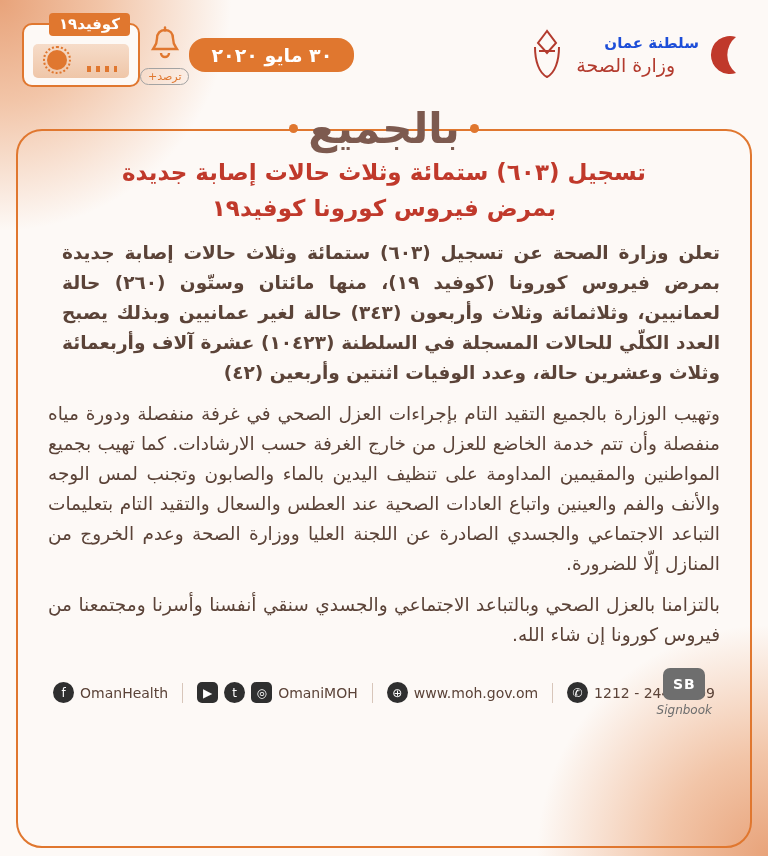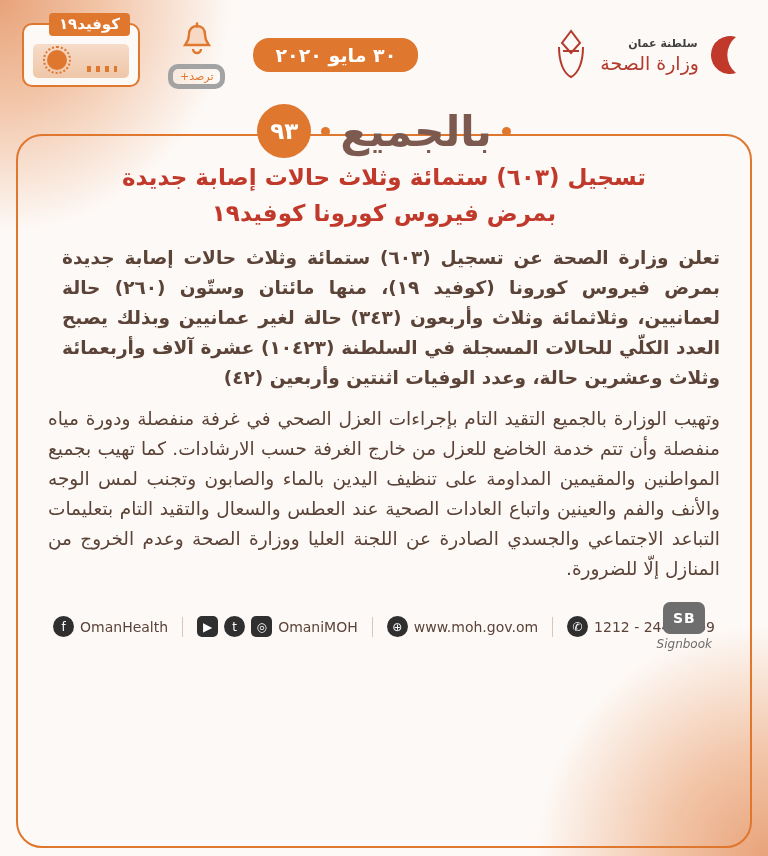--- a/index.html
+++ b/index.html
@@ -54,7 +54,7 @@
     display: flex;
     flex-direction: row-reverse;
     align-items: center;
-    gap: 28px;
+    gap: 0;
   }
 
   

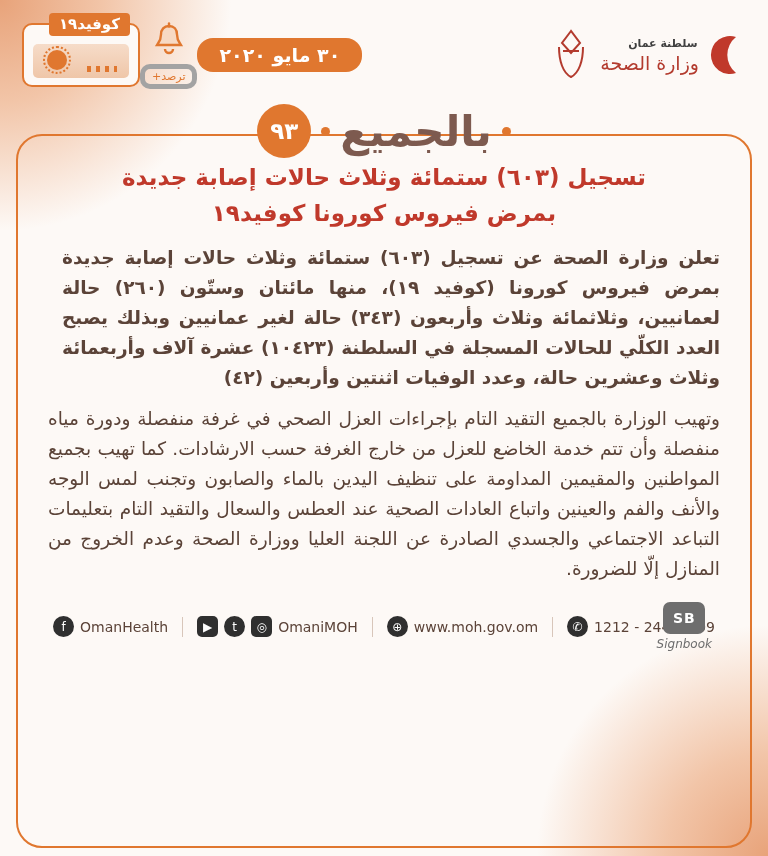--- a/index.html
+++ b/index.html
@@ -174,8 +174,8 @@
     gap: 2px;
   }
   .logo .crest-text .line1 {
-    font-size: 11px;
-    color: #404040;
+    font-size: 15px;
+    color: #1d4ed8;
     font-weight: bold;
     letter-spacing: 1px;
     margin-left: 28px;

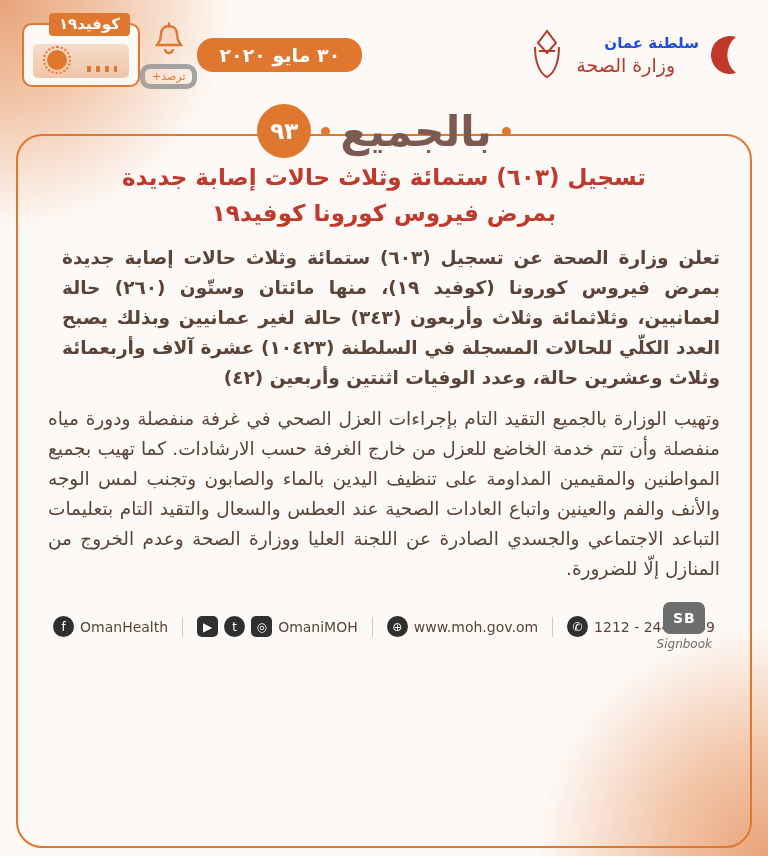--- a/index.html
+++ b/index.html
@@ -142,7 +142,7 @@
   .bell-wrap .bell-label {
     font-size: 11px;
     color: #e0772f;
-    border: 5px solid #a3a3a3;
+    border: 1px solid #a3a3a3;
     border-radius: 10px;
     padding: 1px 7px;
     white-space: nowrap;

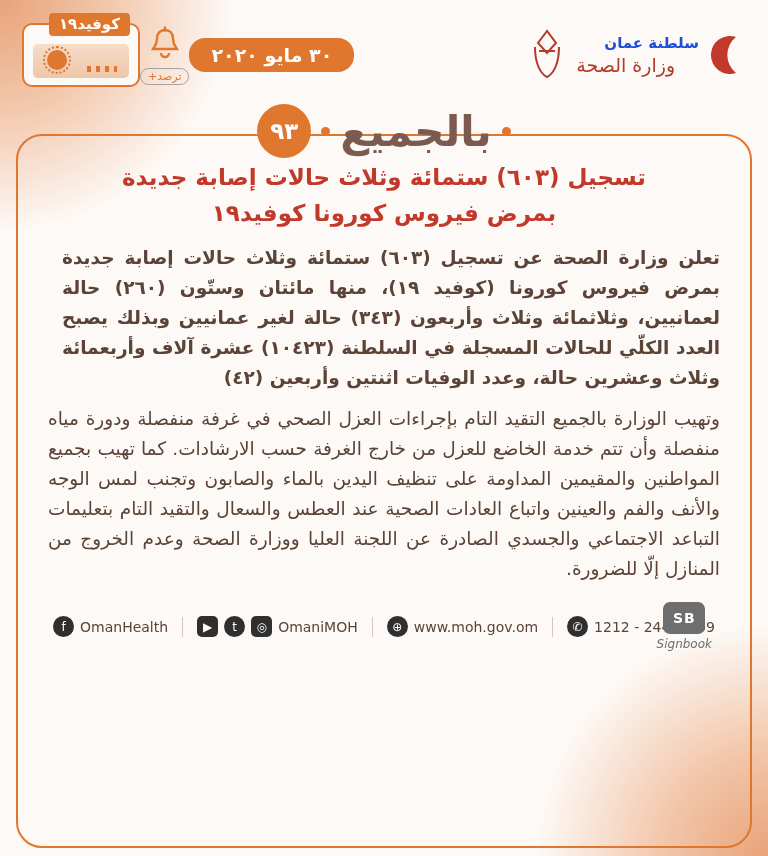--- a/index.html
+++ b/index.html
@@ -385,7 +385,6 @@
     <div class="bayan-dot"></div>
     <div class="bayan-word">بالجميع</div>
     <div class="bayan-dot"></div>
-    <div class="bayan-num">٩٣</div>
   </div>
 
   <div class="card">

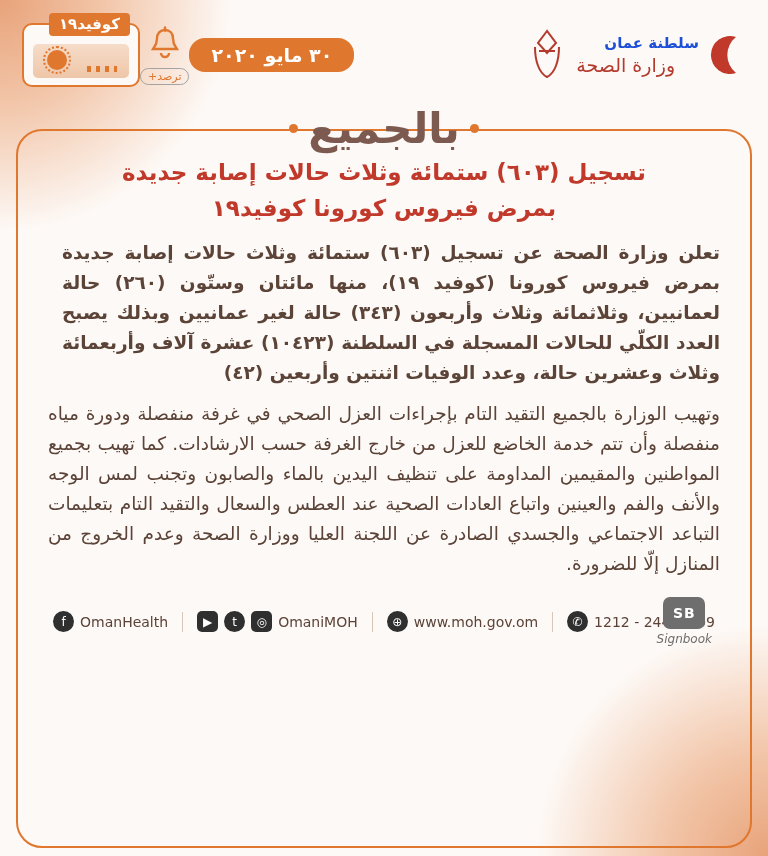--- a/index.html
+++ b/index.html
@@ -397,6 +397,7 @@
     <div class="body-text">
       <p class="para p1">تعلن وزارة الصحة عن تسجيل (٦٠٣) ستمائة وثلاث حالات إصابة جديدة بمرض فيروس كورونا (كوفيد ١٩)، منها مائتان وستّون (٢٦٠) حالة لعمانيين، وثلاثمائة وثلاث وأربعون (٣٤٣) حالة لغير عمانيين وبذلك يصبح العدد الكلّي للحالات المسجلة في السلطنة (١٠٤٢٣) عشرة آلاف وأربعمائة وثلاث وعشرين حالة، وعدد الوفيات اثنتين وأربعين (٤٢)</p>
       <p class="para">وتهيب الوزارة بالجميع التقيد التام بإجراءات العزل الصحي في غرفة منفصلة ودورة مياه منفصلة وأن تتم خدمة الخاضع للعزل من خارج الغرفة حسب الارشادات. كما تهيب بجميع المواطنين والمقيمين المداومة على تنظيف اليدين بالماء والصابون وتجنب لمس الوجه والأنف والفم والعينين واتباع العادات الصحية عند العطس والسعال والتقيد التام بتعليمات التباعد الاجتماعي والجسدي الصادرة عن اللجنة العليا ووزارة الصحة وعدم الخروج من المنازل إلّا للضرورة.</p>
+      <p class="para">بالتزامنا بالعزل الصحي وبالتباعد الاجتماعي والجسدي سنقي أنفسنا وأسرنا ومجتمعنا من فيروس كورونا إن شاء الله.</p>
     </div>
 
     <div class="footer">

